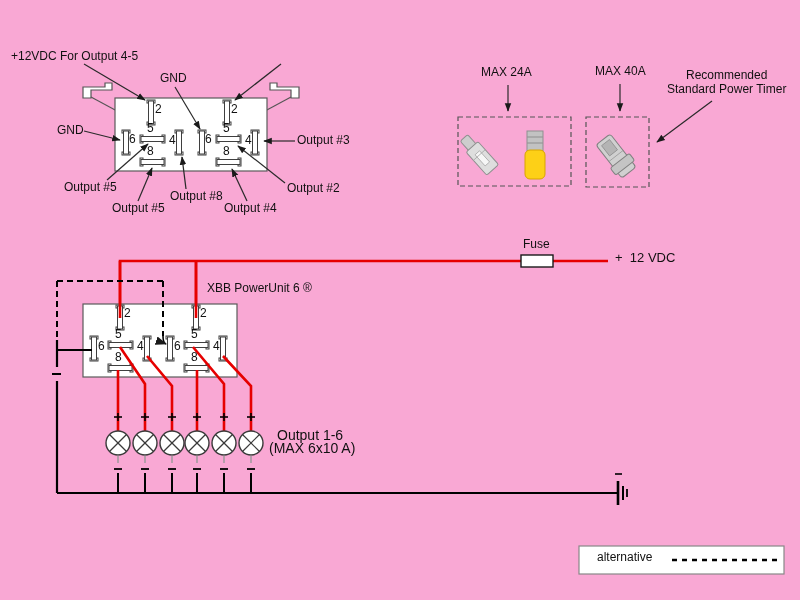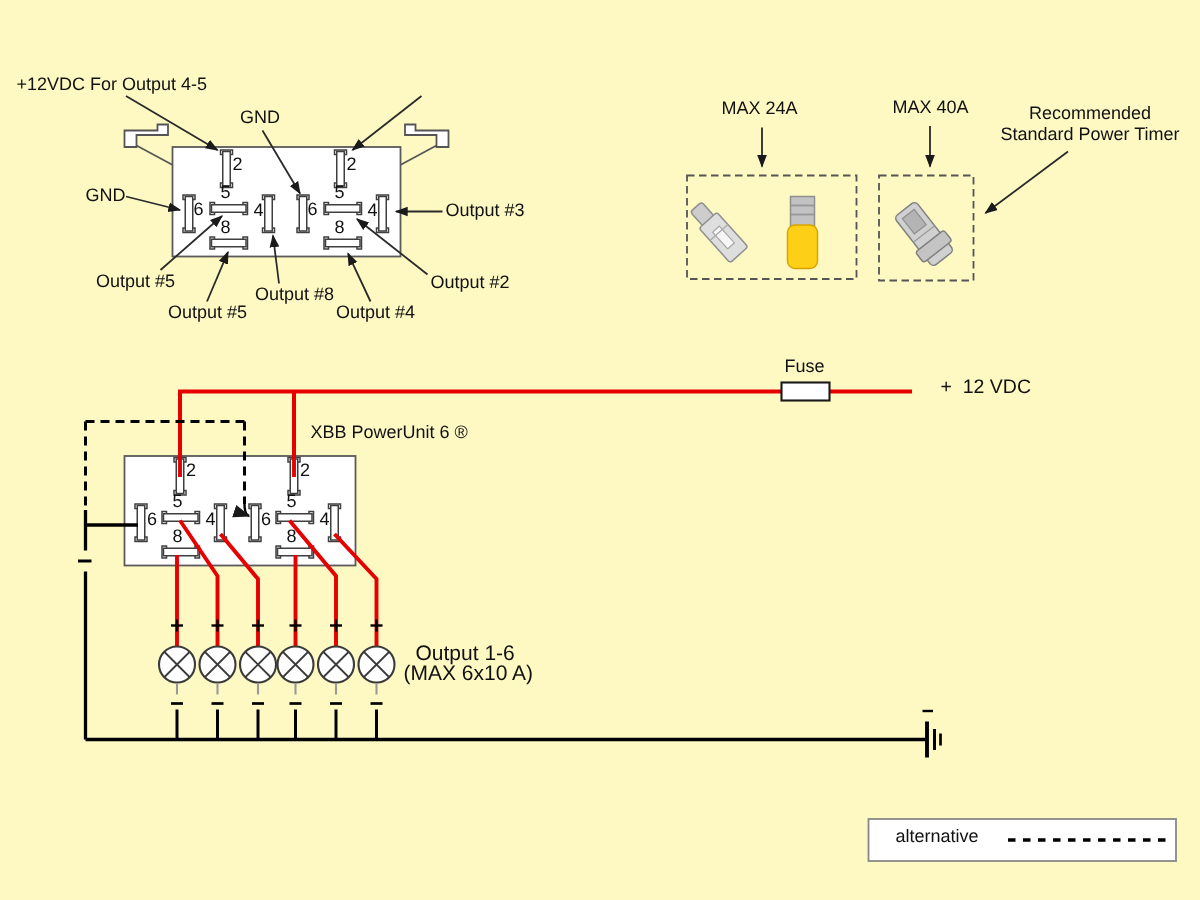--- a/index.html
+++ b/index.html
@@ -3,7 +3,7 @@
 <meta charset="utf-8">
 <style>
   html,body{margin:0;padding:0;background:#fff;}
-  .stage{position:relative;width:800px;height:600px;background:#fef9c3;overflow:hidden;
+  .stage{position:relative;width:800px;height:600px;background:#f9a8d4;overflow:hidden;
          font-family:"Liberation Sans",sans-serif;}
   svg{position:absolute;left:0;top:0;}
   .lbl{position:absolute;font-size:12px;line-height:13px;color:#111;white-space:pre;z-index:2;}

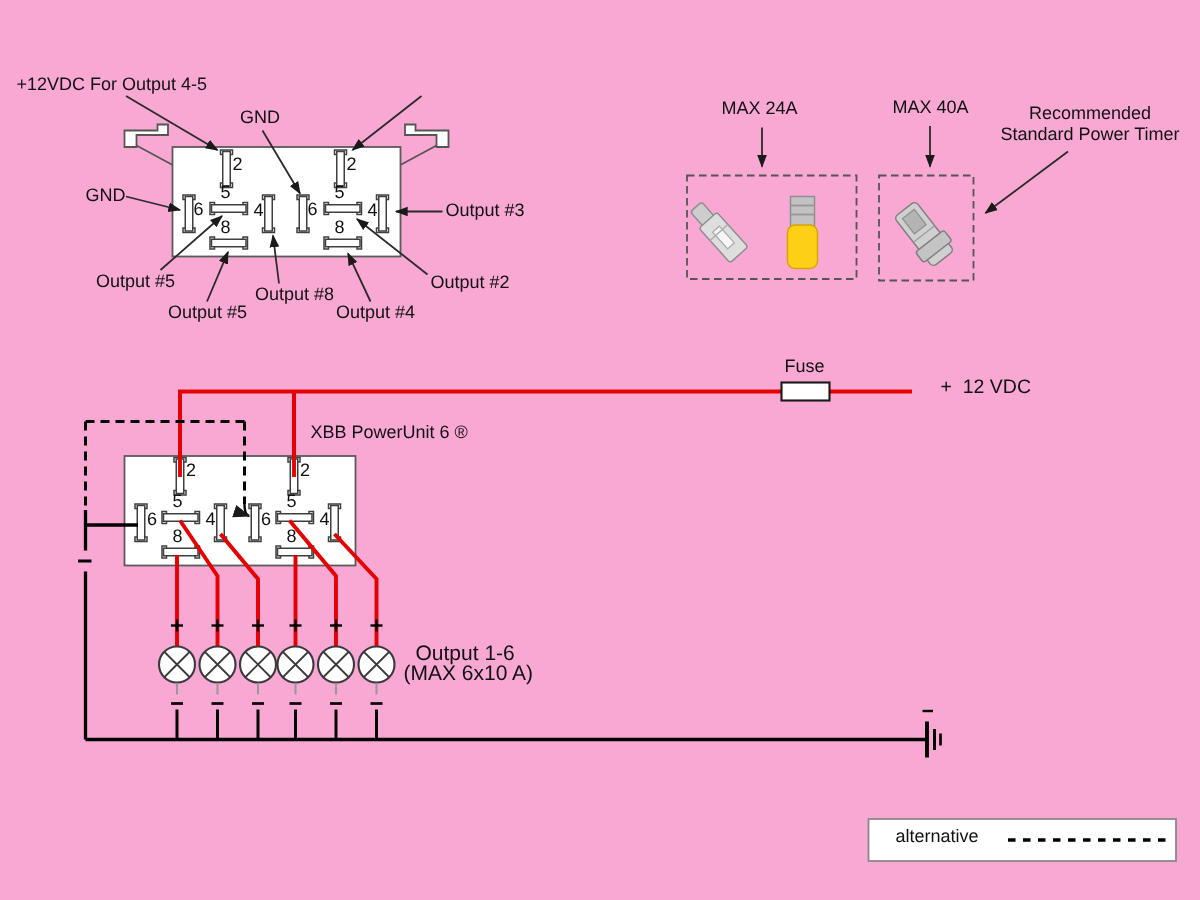--- a/index.html
+++ b/index.html
@@ -9,7 +9,7 @@
   .lbl{position:absolute;font-size:12px;line-height:13px;color:#111;white-space:pre;z-index:2;}
   .pin{position:absolute;font-size:12px;line-height:12px;color:#111;white-space:pre;z-index:2;}
   .small{font-size:14px;line-height:12px;}
-  .supply{font-size:13px;line-height:14px;margin-left:12px;}
+  .supply{font-size:13px;line-height:14px;}
 </style>
 </head>
 <body>

